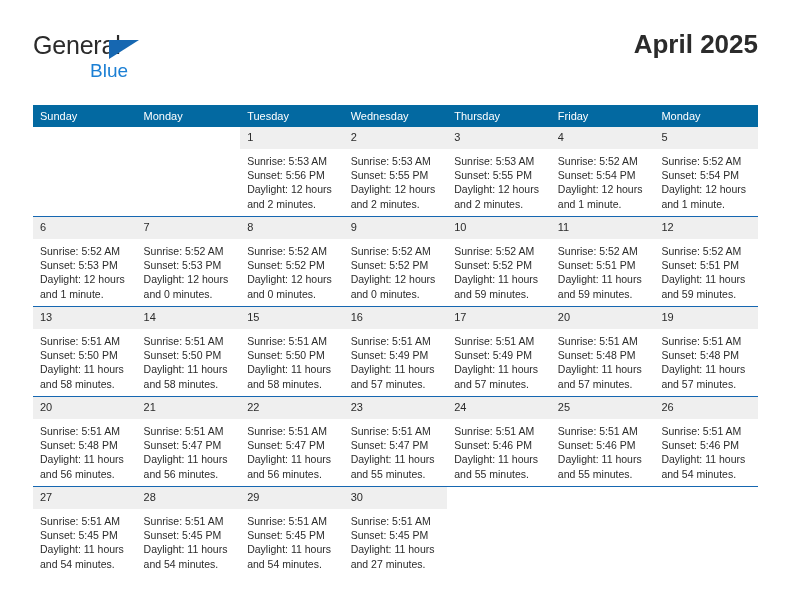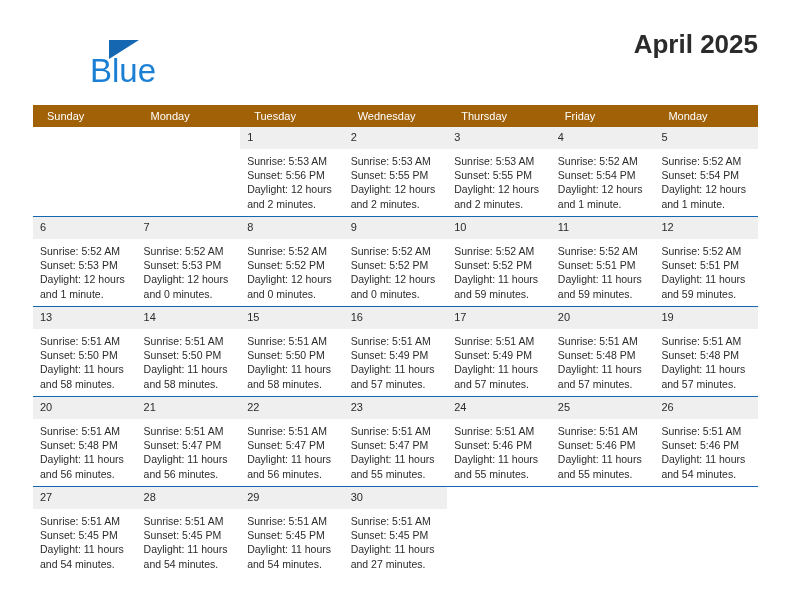--- a/index.html
+++ b/index.html
@@ -155,6 +155,7 @@
   <div class="header">
 
     <div class="brand">
+      <span class="brand-general">General</span>
       <span class="brand-triangle"></span>
       <span class="brand-blue">Blue</span>
     </div>

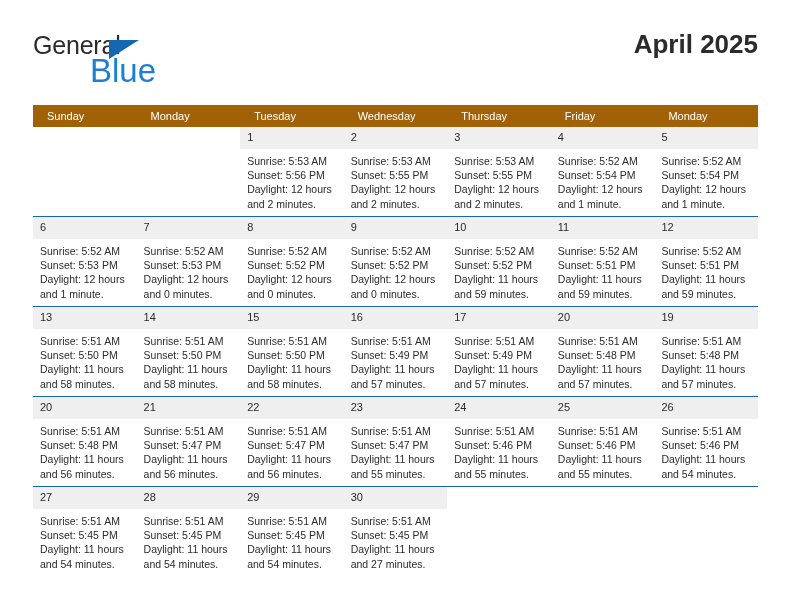--- a/index.html
+++ b/index.html
@@ -59,7 +59,7 @@
     position: absolute;
     left: 57px;
     top: 25px;
-    font-size: 33px;
+    font-size: 19px;
     line-height: 27px;
     color: #1b7fd4;
     font-family: "Liberation Sans", sans-serif;

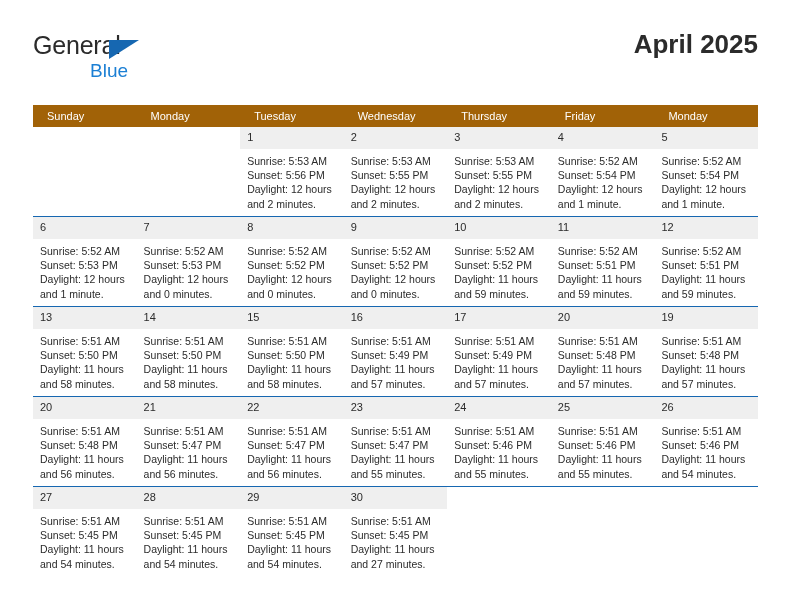--- a/index.html
+++ b/index.html
@@ -98,12 +98,12 @@
     table-layout: fixed;
   }
   .calendar th {
-    background: #a16207;
+    background: #0369a1;
     color: #ffffff;
     font-size: 11px;
     font-weight: normal;
     text-align: left;
-    padding: 5px 0 5px 14px;
+    padding: 5px 0 5px 7px;
     height: 20px;
     box-sizing: border-box;
     font-family: "Liberation Sans", sans-serif;

